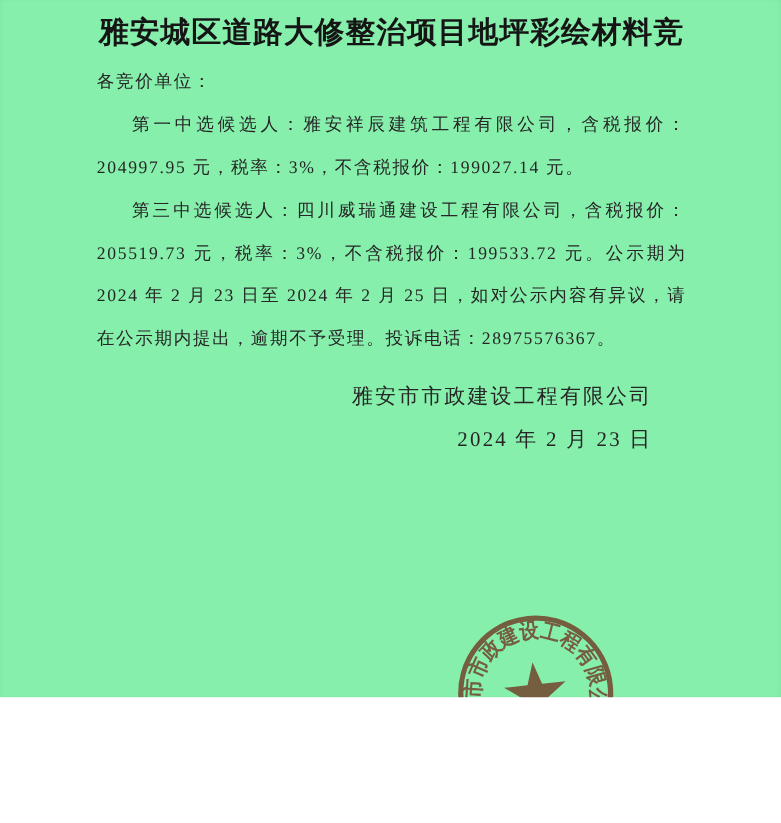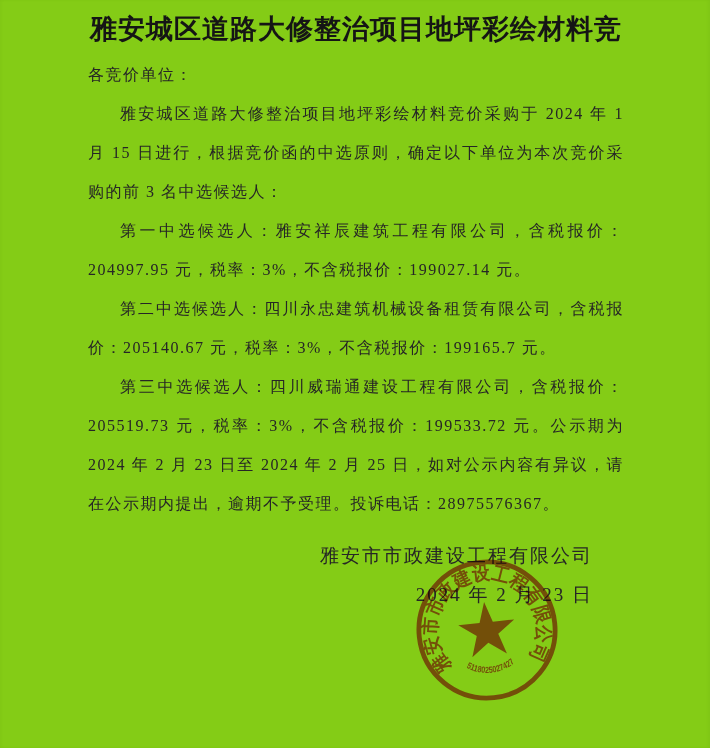--- a/index.html
+++ b/index.html
@@ -8,9 +8,9 @@
   .page {
     position: relative;
     width: 710px;
-    height: 748px;
+    height: 634px;
     margin: 0;
-    background: #84cc16;
+    background: #86efac;
     overflow: hidden;
     font-family: "Liberation Serif", "DejaVu Serif", serif;
     color: #222222;

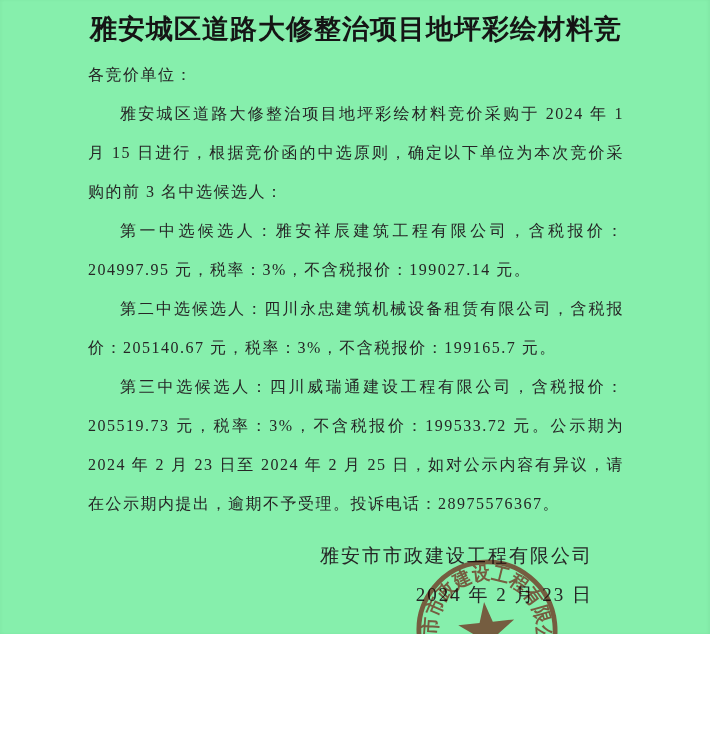--- a/index.html
+++ b/index.html
@@ -92,7 +92,6 @@
 
     <div class="body-text">
       <p>各竞价单位：</p>
-      <p class="indent">雅安城区道路大修整治项目地坪彩绘材料竞价采购于 2024 年 1 月 15 日进行，根据竞价函的中选原则，确定以下单位为本次竞价采购的前 3 名中选候选人：</p>
       <p class="indent">第一中选候选人：雅安祥辰建筑工程有限公司，含税报价：204997.95 元，税率：3%，不含税报价：199027.14 元。</p>
       <p class="indent">第二中选候选人：四川永忠建筑机械设备租赁有限公司，含税报价：205140.67 元，税率：3%，不含税报价：199165.7 元。</p>
       <p class="indent">第三中选候选人：四川威瑞通建设工程有限公司，含税报价：205519.73 元，税率：3%，不含税报价：199533.72 元。公示期为 2024 年 2 月 23 日至 2024 年 2 月 25 日，如对公示内容有异议，请在公示期内提出，逾期不予受理。投诉电话：28975576367。</p>

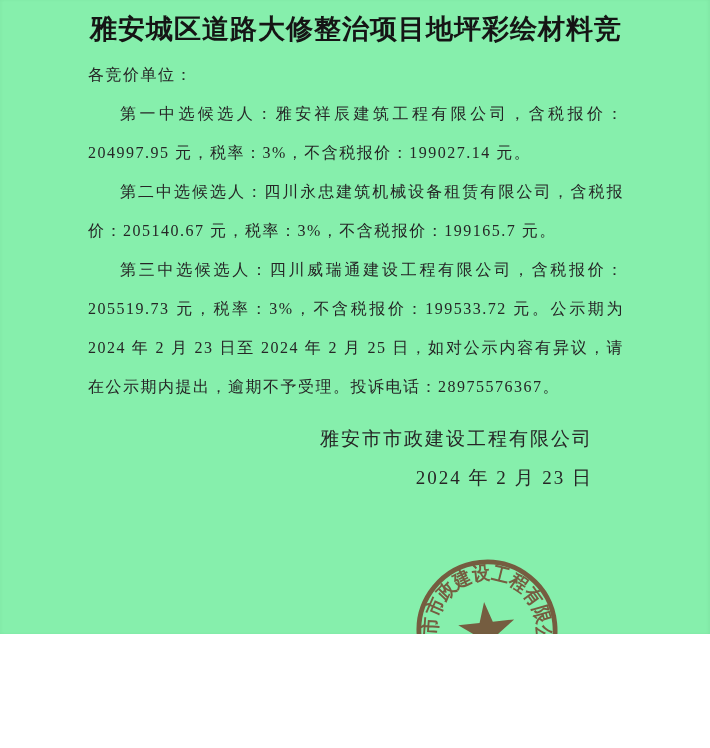--- a/index.html
+++ b/index.html
@@ -93,7 +93,6 @@
     <div class="body-text">
       <p>各竞价单位：</p>
       <p class="indent">第一中选候选人：雅安祥辰建筑工程有限公司，含税报价：204997.95 元，税率：3%，不含税报价：199027.14 元。</p>
-      <p class="indent">第二中选候选人：四川永忠建筑机械设备租赁有限公司，含税报价：205140.67 元，税率：3%，不含税报价：199165.7 元。</p>
       <p class="indent">第三中选候选人：四川威瑞通建设工程有限公司，含税报价：205519.73 元，税率：3%，不含税报价：199533.72 元。公示期为 2024 年 2 月 23 日至 2024 年 2 月 25 日，如对公示内容有异议，请在公示期内提出，逾期不予受理。投诉电话：28975576367。</p>
     </div>
 

